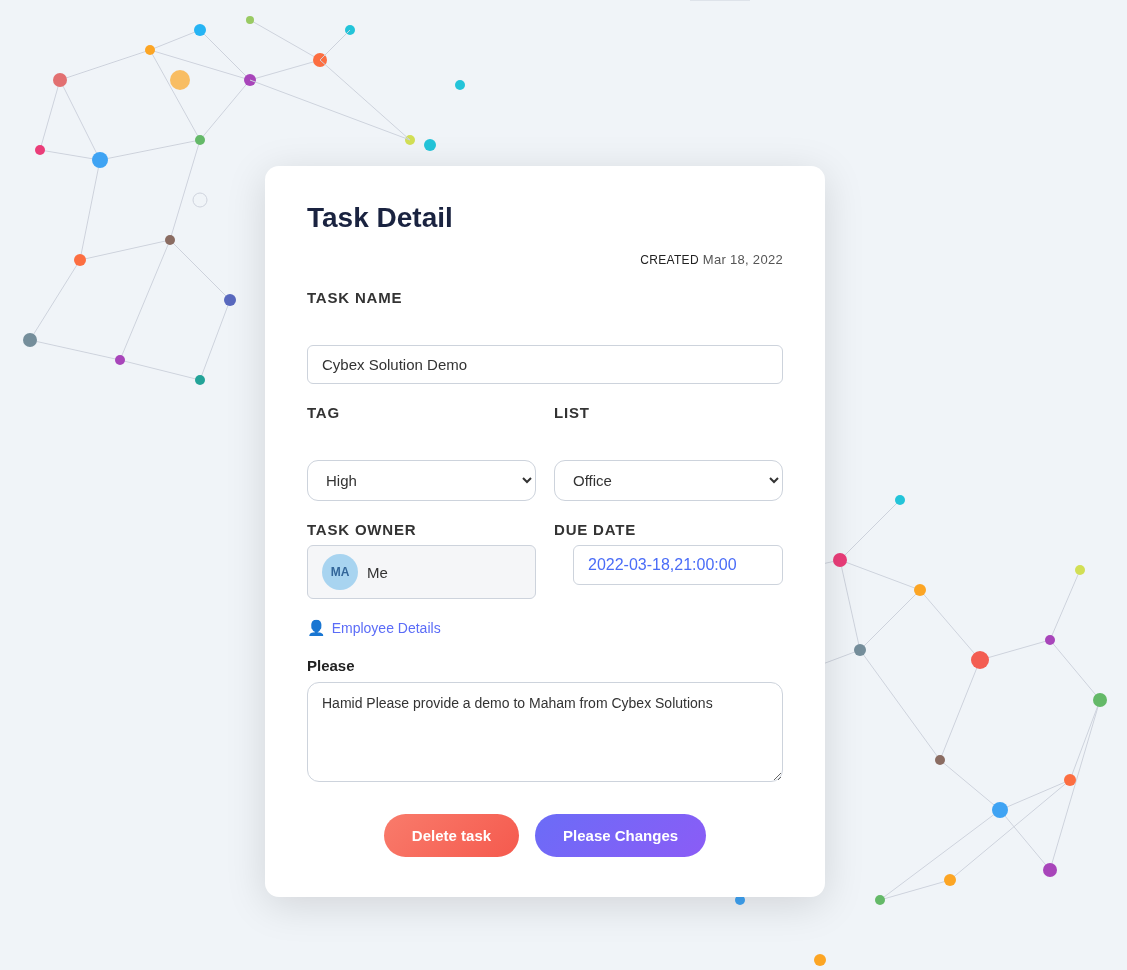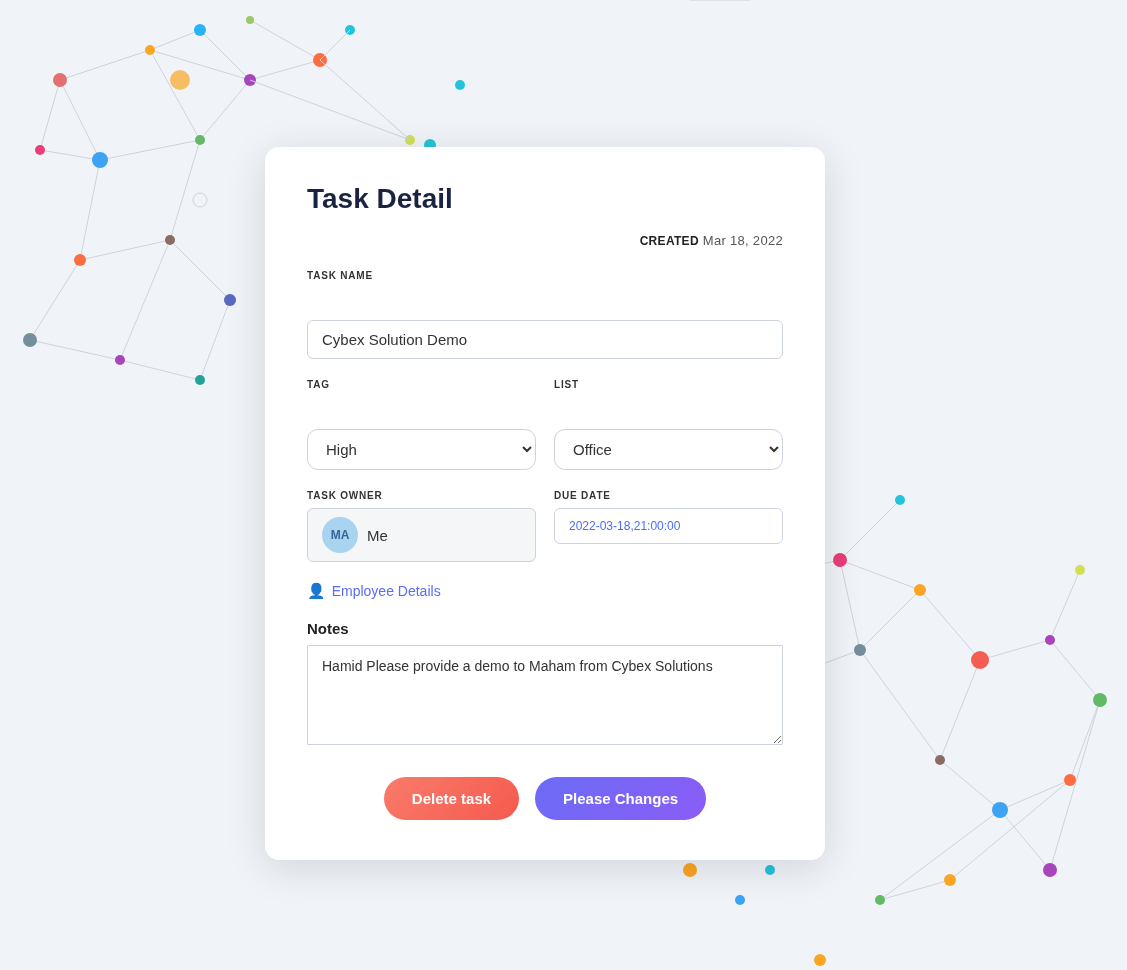--- a/index.html
+++ b/index.html
@@ -25,7 +25,7 @@
     
     .modal-card {
       position: absolute;
-      top: 147px;
+      top: 166px;
       left: 265px;
       width: 560px;
       background: #fff;

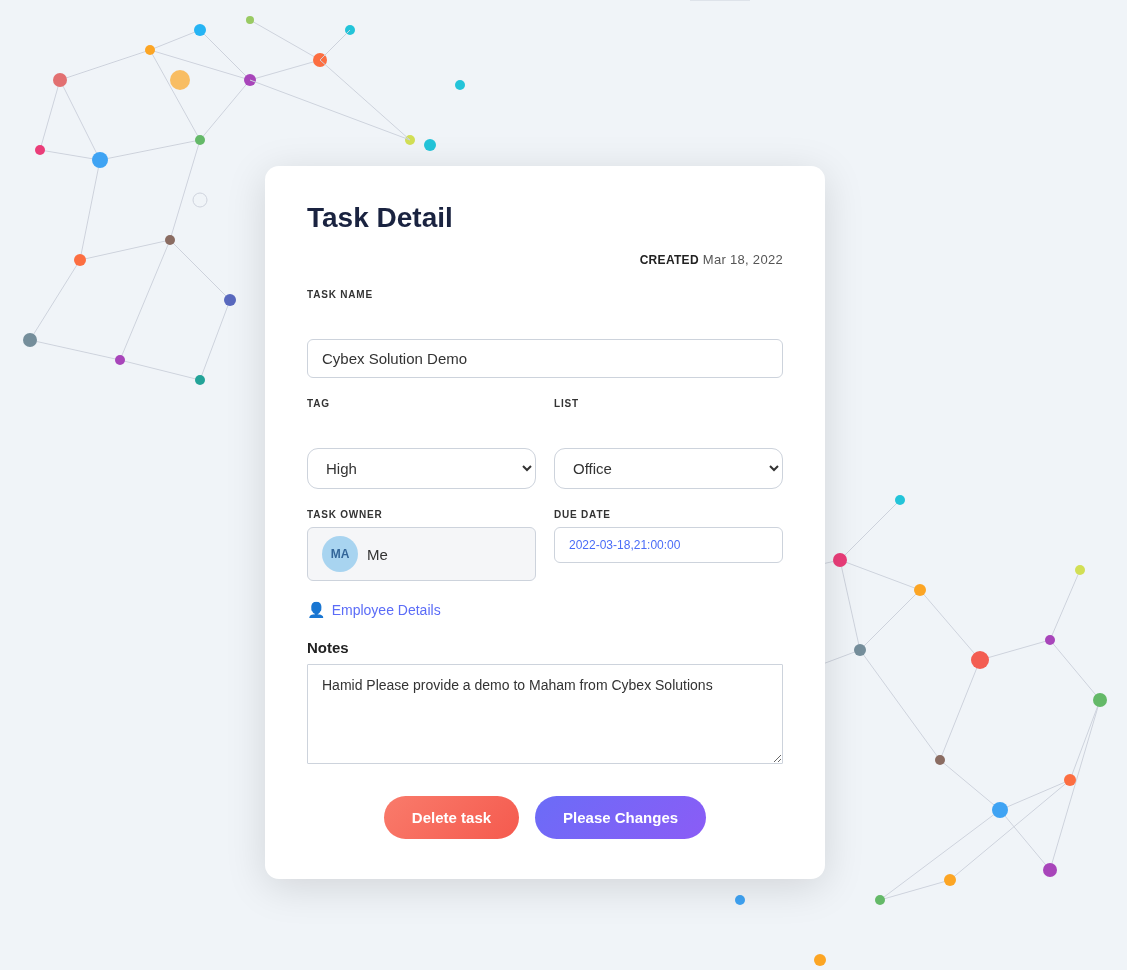--- a/index.html
+++ b/index.html
@@ -50,7 +50,7 @@
       letter-spacing: 0.3px;
     }
     .created-row .created-label {
-      font-weight: 700;
+      font-weight: 400;
       color: #222;
       text-transform: uppercase;
       font-size: 12px;

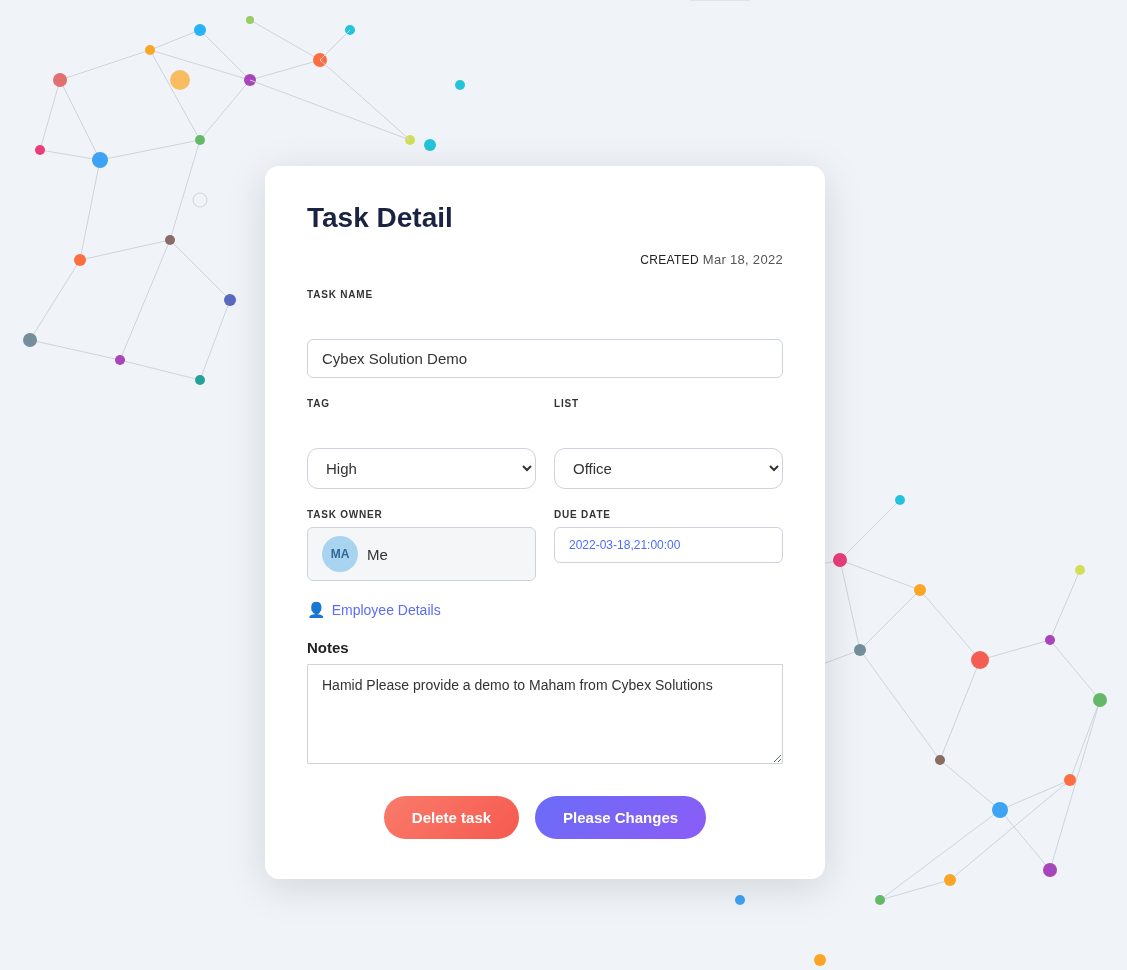--- a/index.html
+++ b/index.html
@@ -57,7 +57,7 @@
     }
 
     .field-label {
-      font-size: 10px;
+      font-size: 15px;
       font-weight: 700;
       color: #333;
       text-transform: uppercase;

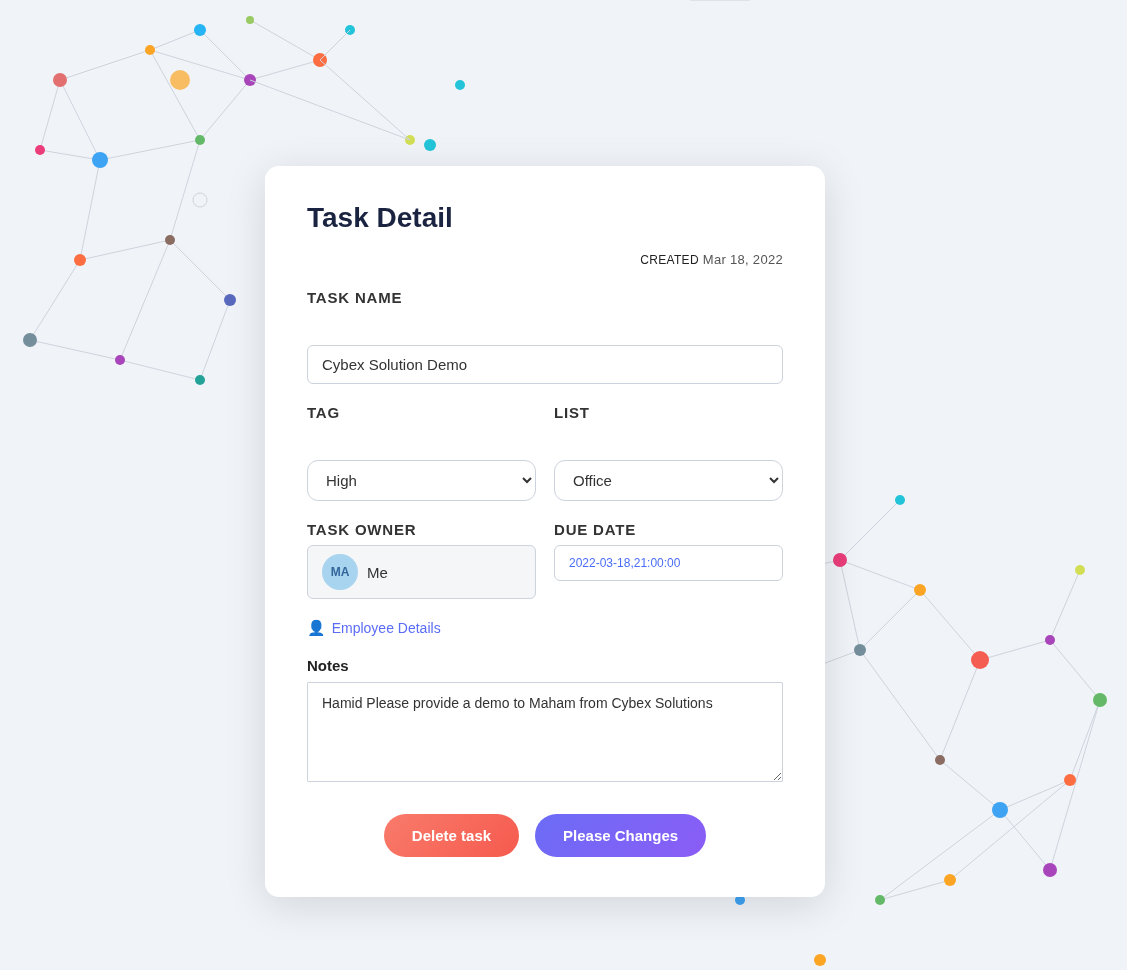--- a/index.html
+++ b/index.html
@@ -133,9 +133,10 @@
       border: 1.5px solid #cdd3dc;
       border-radius: 6px;
       padding: 10px 14px;
-      font-size: 12px;
+      font-size: 16px;
       color: #4a6cf7;
       background: #fff;
+      margin-left: 19px;
     }
 
     

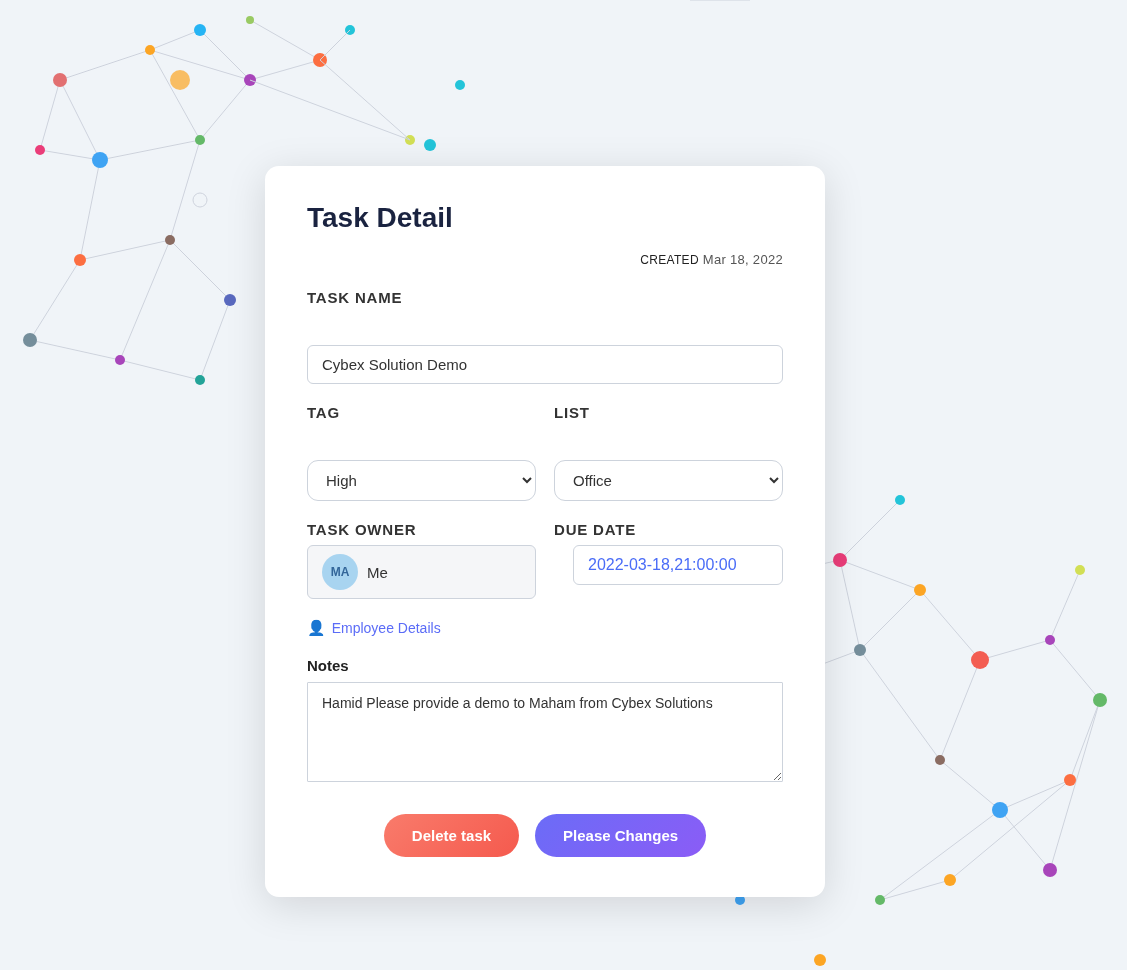--- a/index.html
+++ b/index.html
@@ -362,7 +362,7 @@
   </a>
 
   <div class="field-group">
-    <label class="notes-label">Notes</label>
+    <label class="notes-label">Please</label>
     <textarea class="notes-textarea" rows="4" style="">Hamid Please provide a demo to Maham from Cybex Solutions</textarea>
   </div>
 

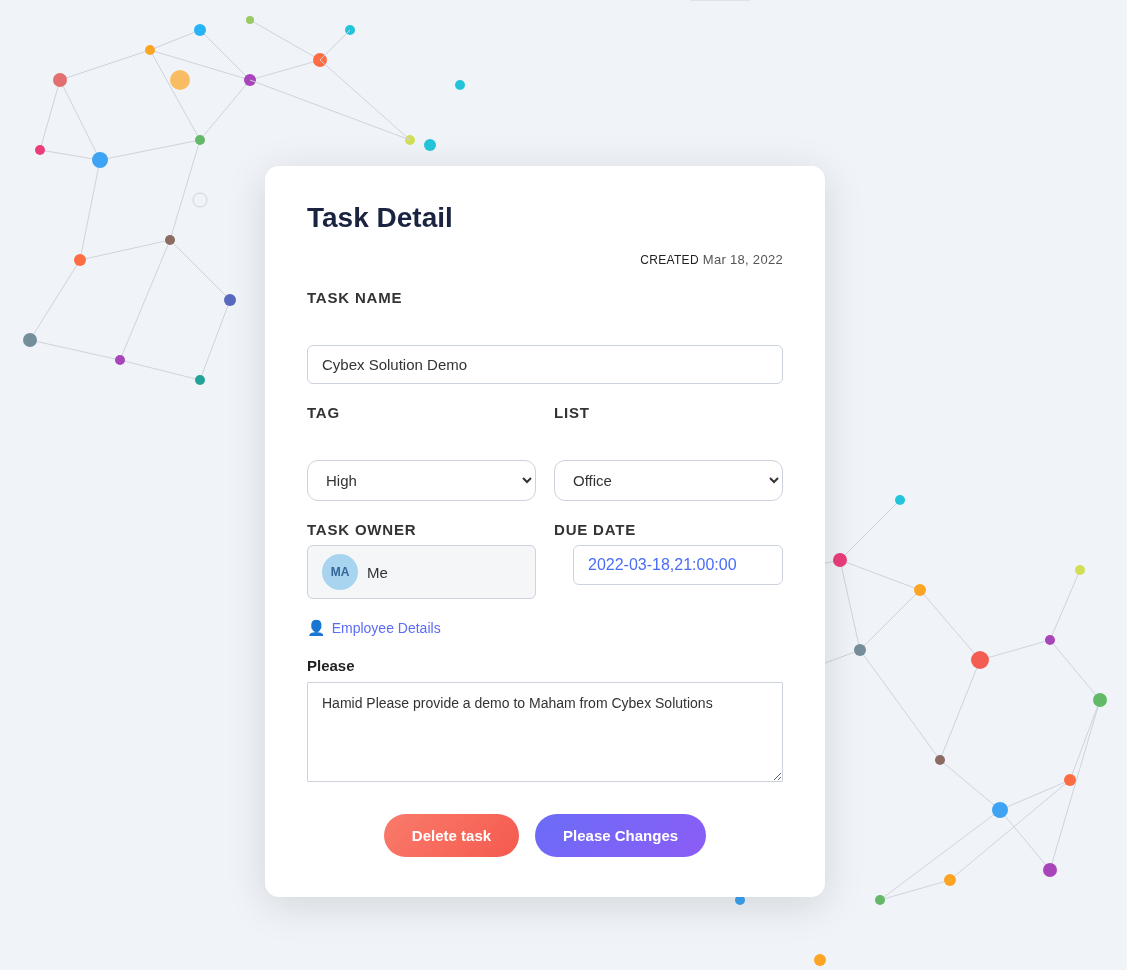--- a/index.html
+++ b/index.html
@@ -163,7 +163,7 @@
     .notes-textarea {
       width: 100%;
       border: 1.5px solid #cdd3dc;
-      border-radius: 1px;
+      border-radius: 12px;
       padding: 12px 14px;
       font-size: 14px;
       color: #333;

